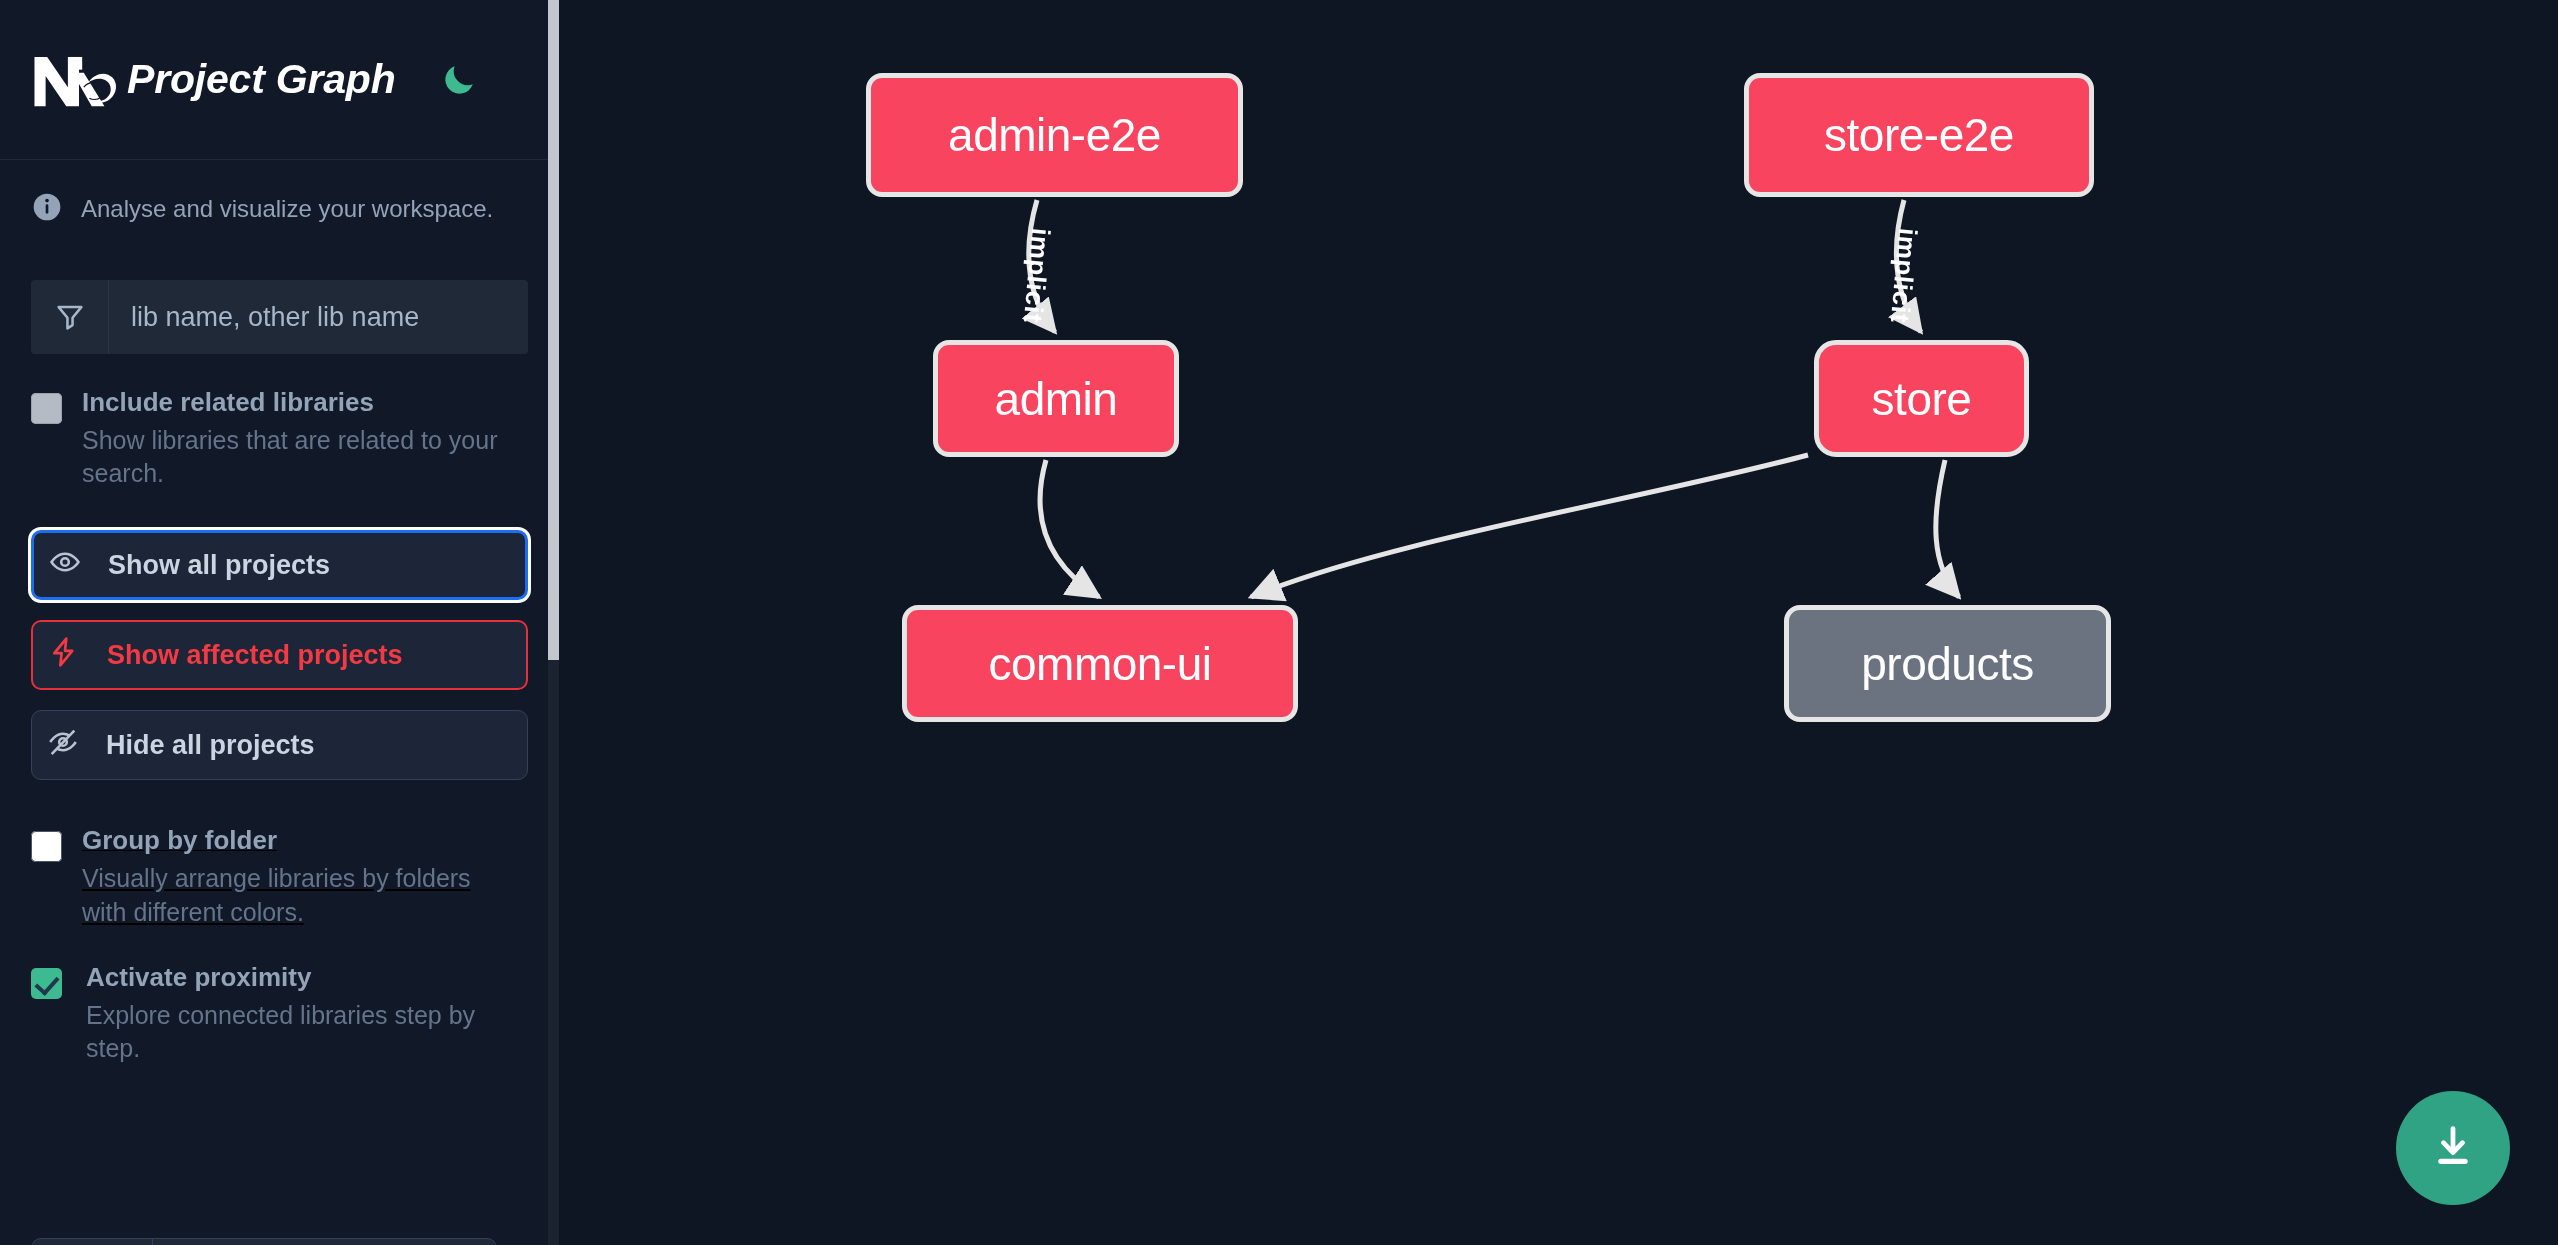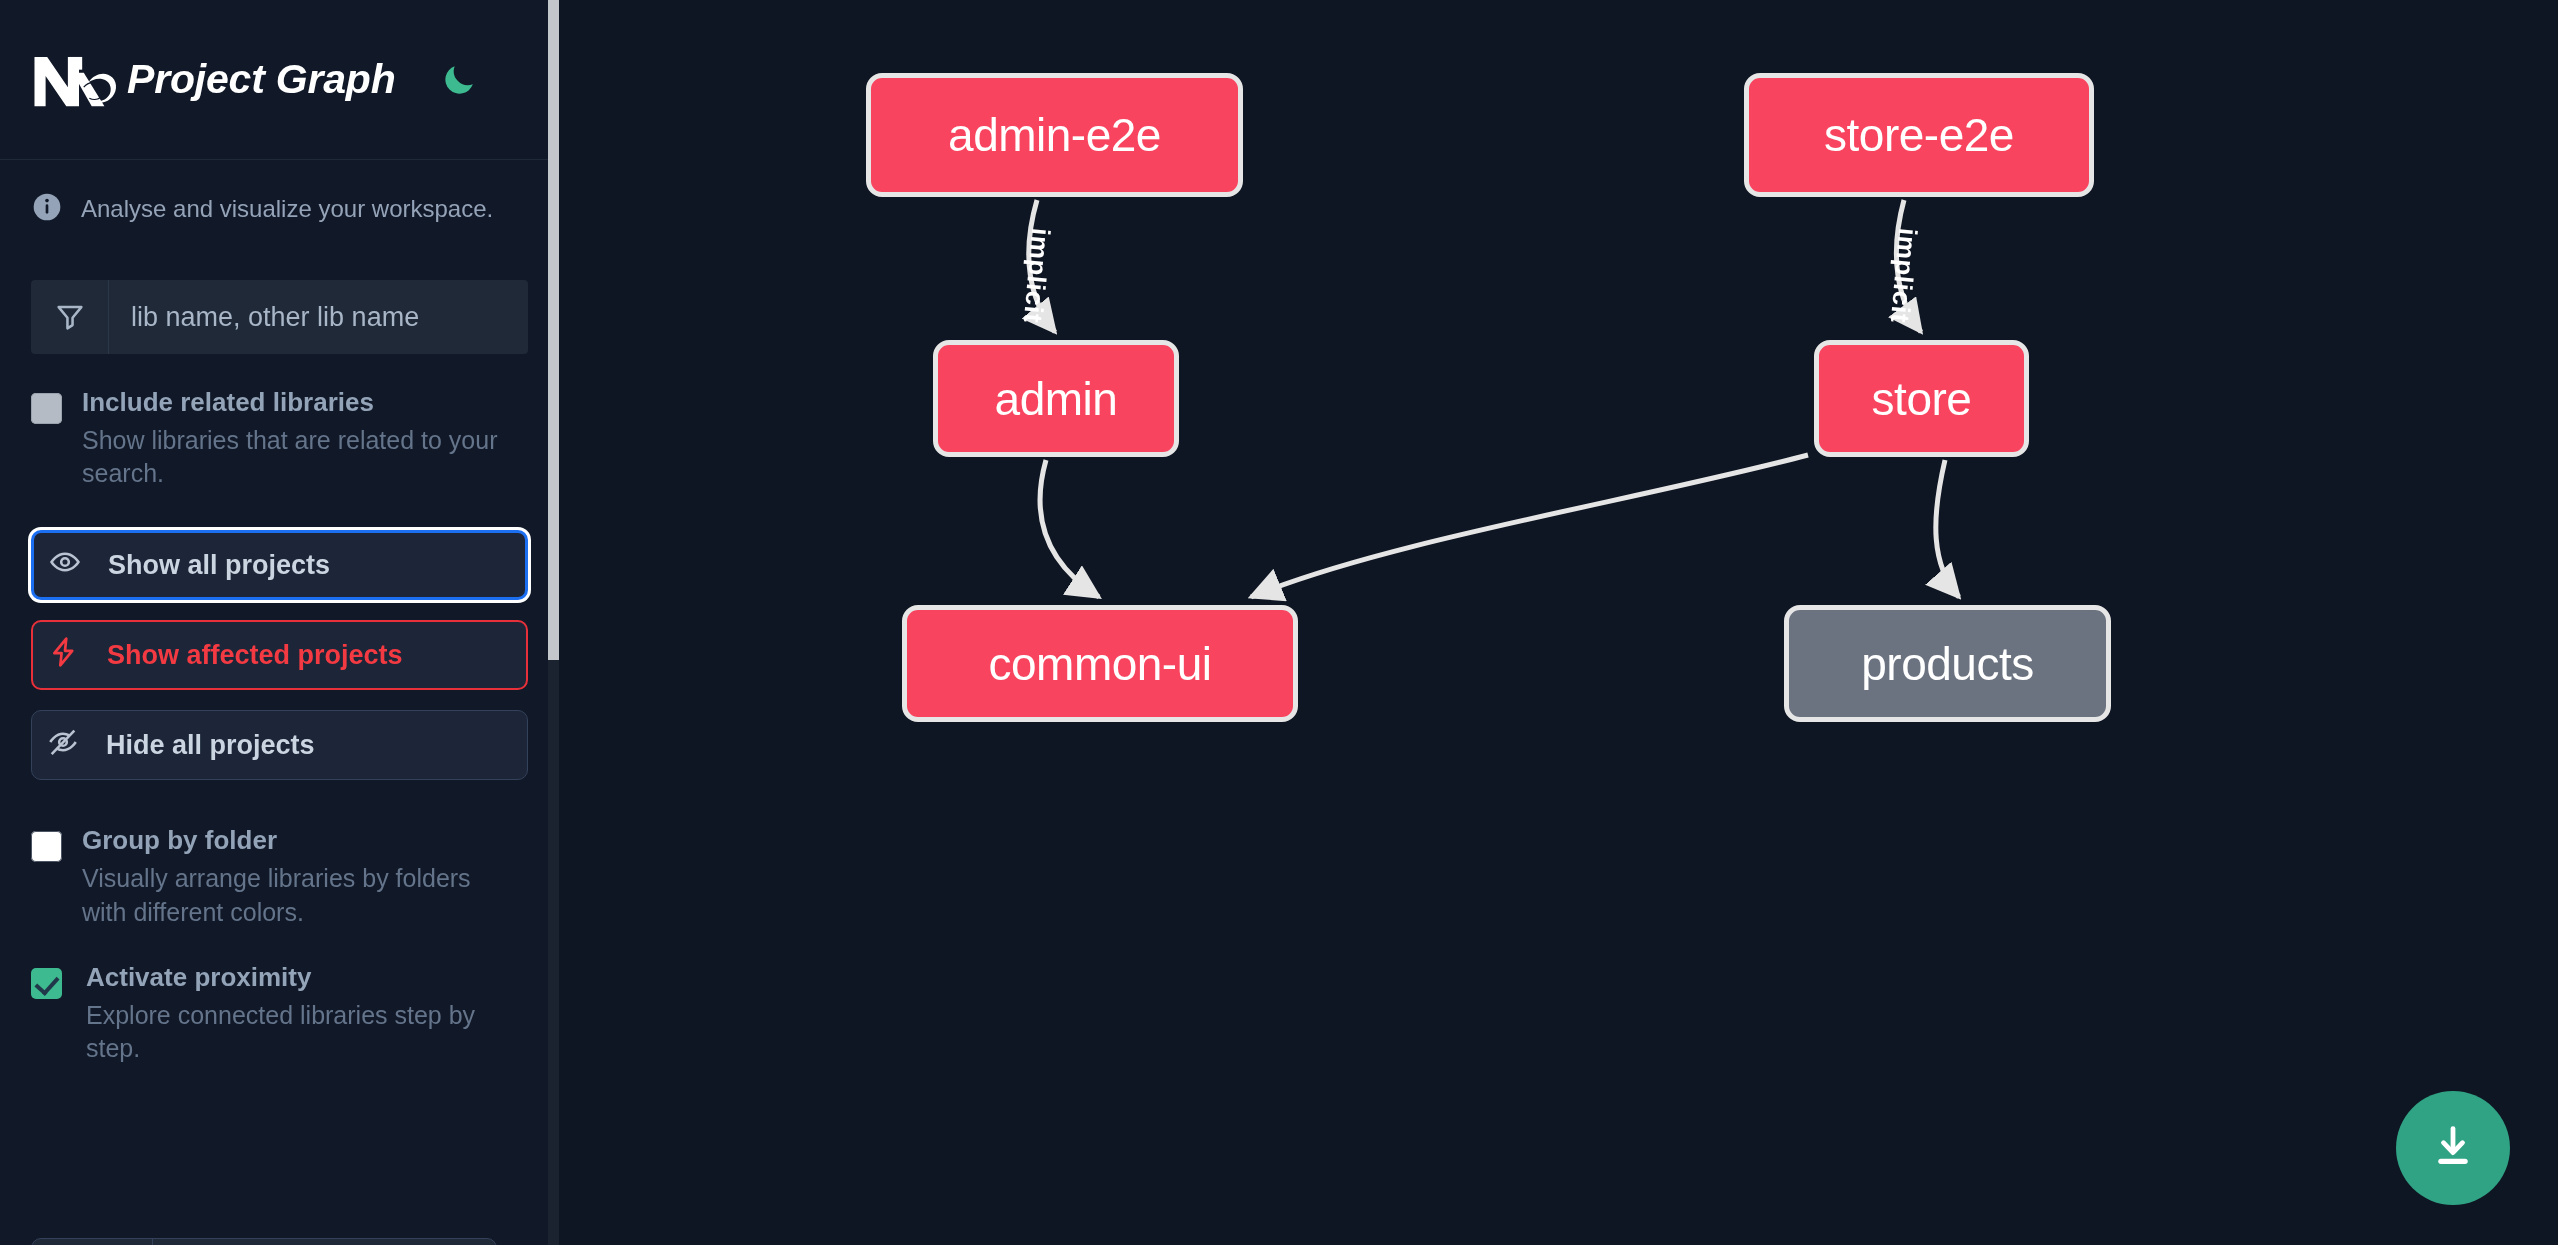--- a/index.html
+++ b/index.html
@@ -389,7 +389,7 @@
       <span>admin</span>
     </div>
 
-    <div class="node pink" style="left:1255px; top:340px; width:215px; height:117px;">
+    <div class="node pink" style="left:1255px; top:340px; width:215px; height:117px;border-radius:22px;">
       <span>store</span>
     </div>
 

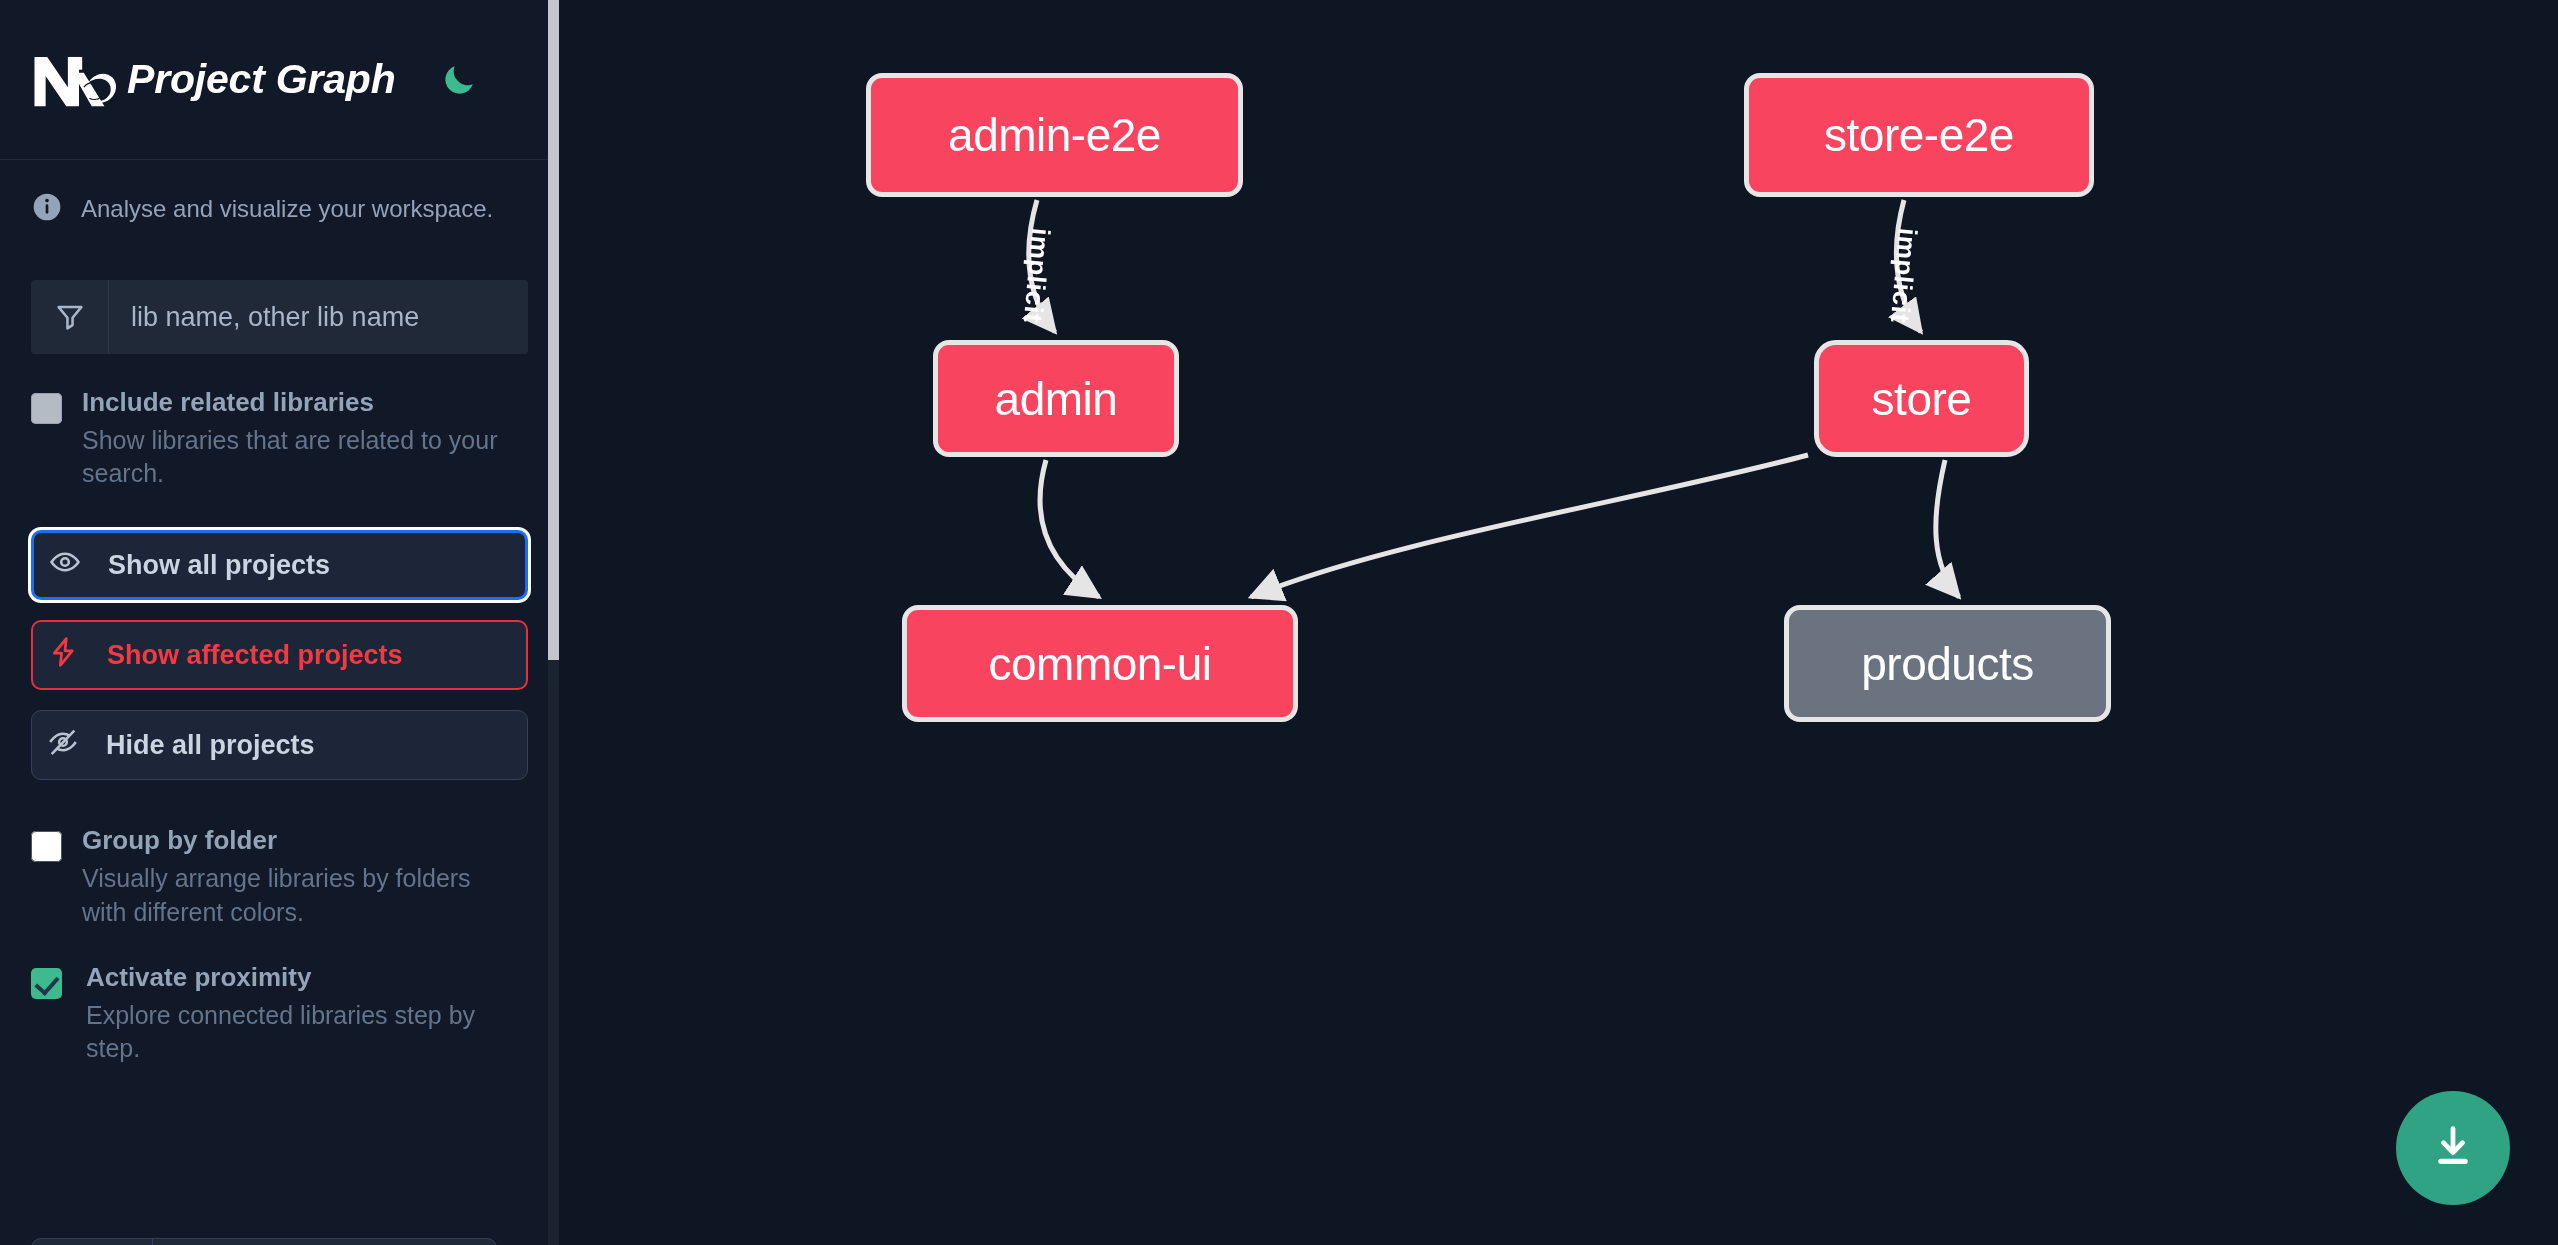--- a/index.html
+++ b/index.html
@@ -333,7 +333,7 @@
         </button>
       </div>
 
-      <div class="chk-row" style="margin-top:46px;">
+      <div class="chk-row" style="margin-top:46px;text-decoration:underline;">
         <span class="chk white"></span>
         <span class="chk-txt">
           <span class="chk-label">Group by folder</span>

